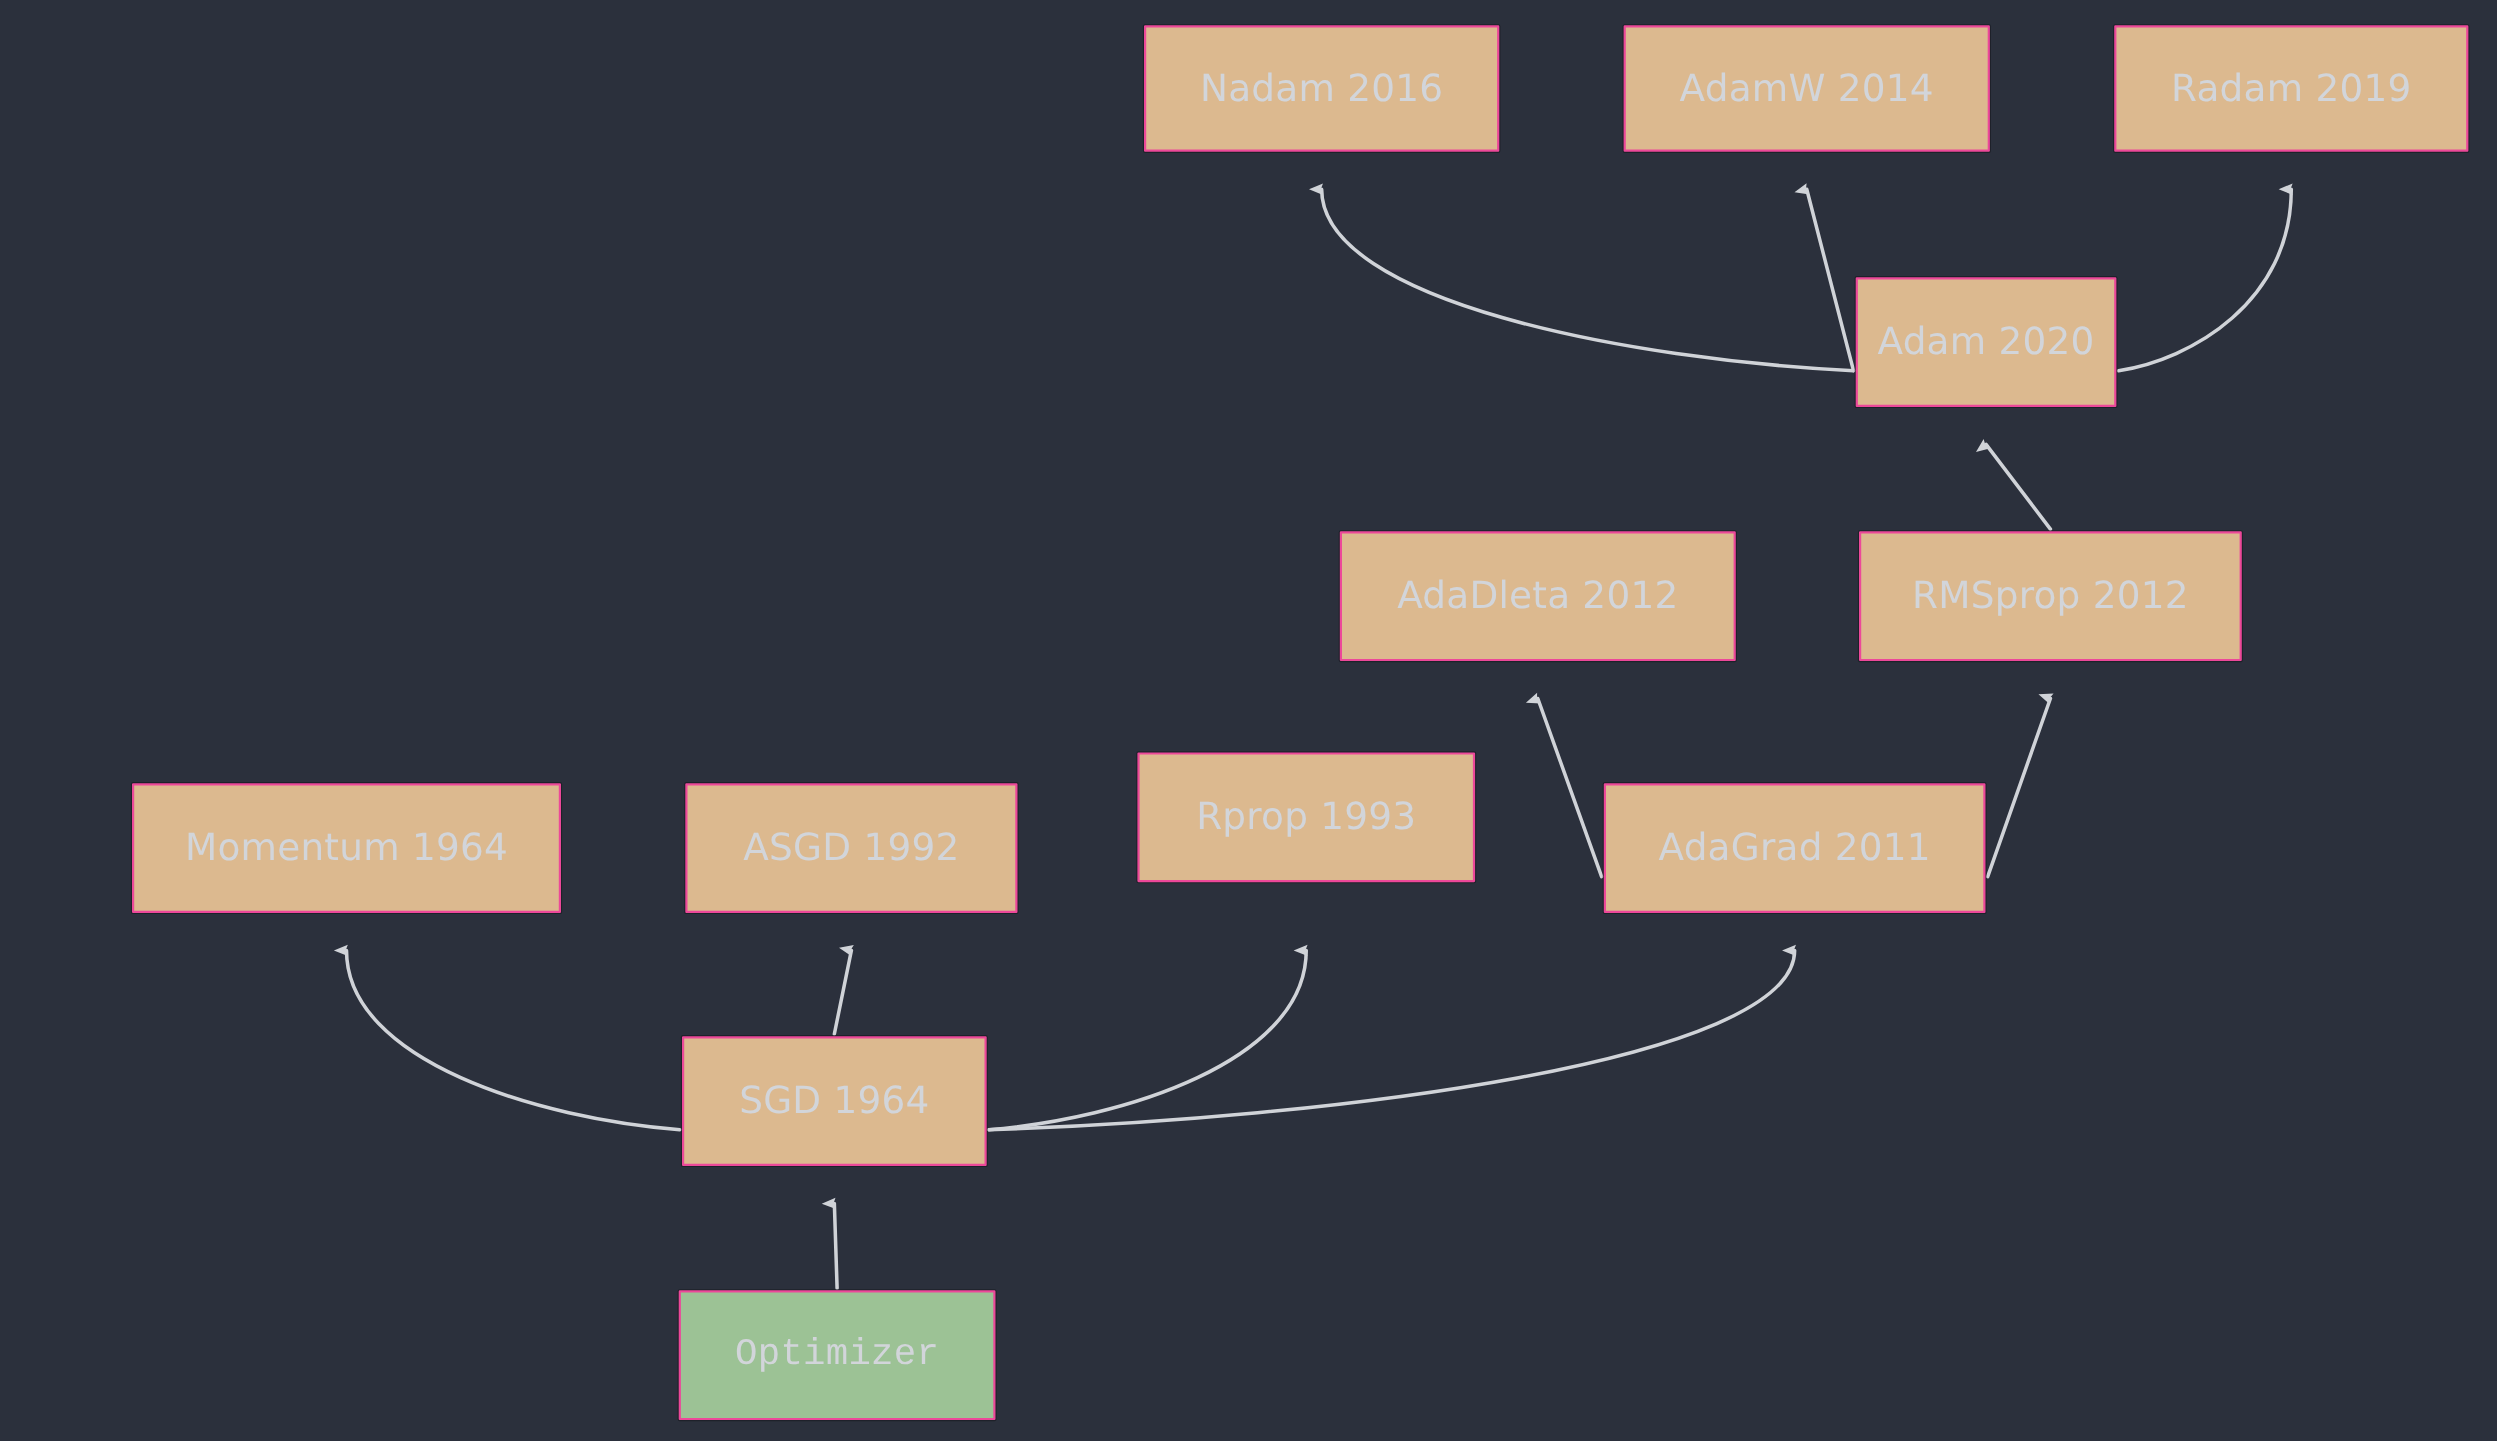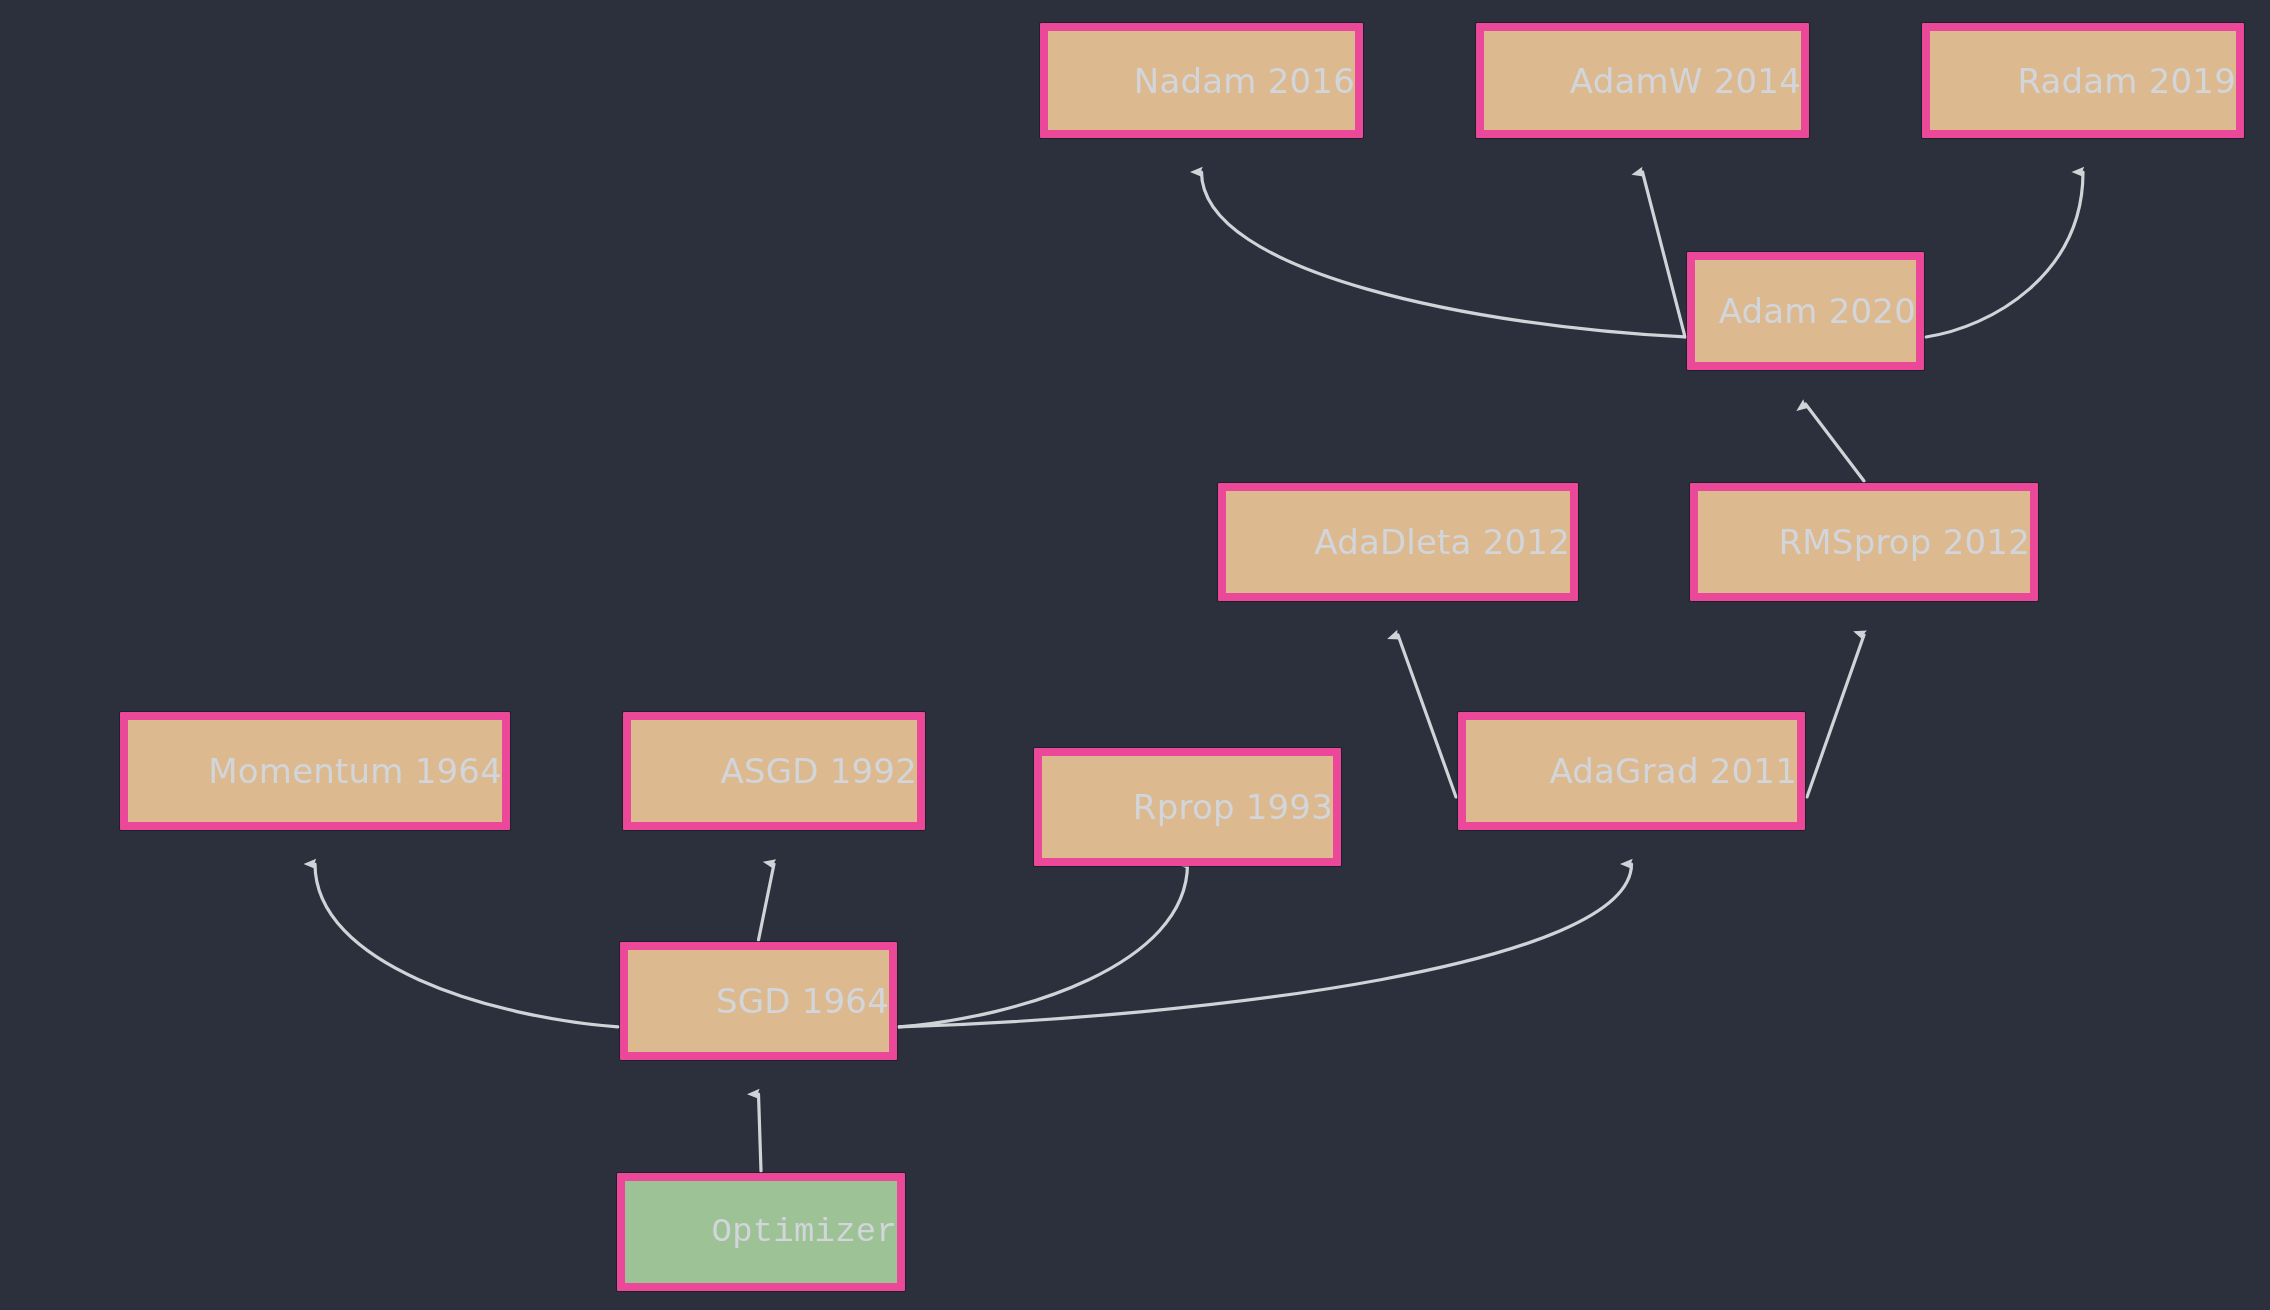--- a/index.html
+++ b/index.html
@@ -31,8 +31,8 @@
     box-sizing: border-box;
     display: flex;
     align-items: center;
-    justify-content: flex-end;
-    border: 8px solid #ec4899;
+    justify-content: center;
+    border: 2px solid #ec4899;
     border-radius: 1px;
     box-shadow: 0 0 0 1px rgba(20,22,28,0.55);
     cursor: pointer;

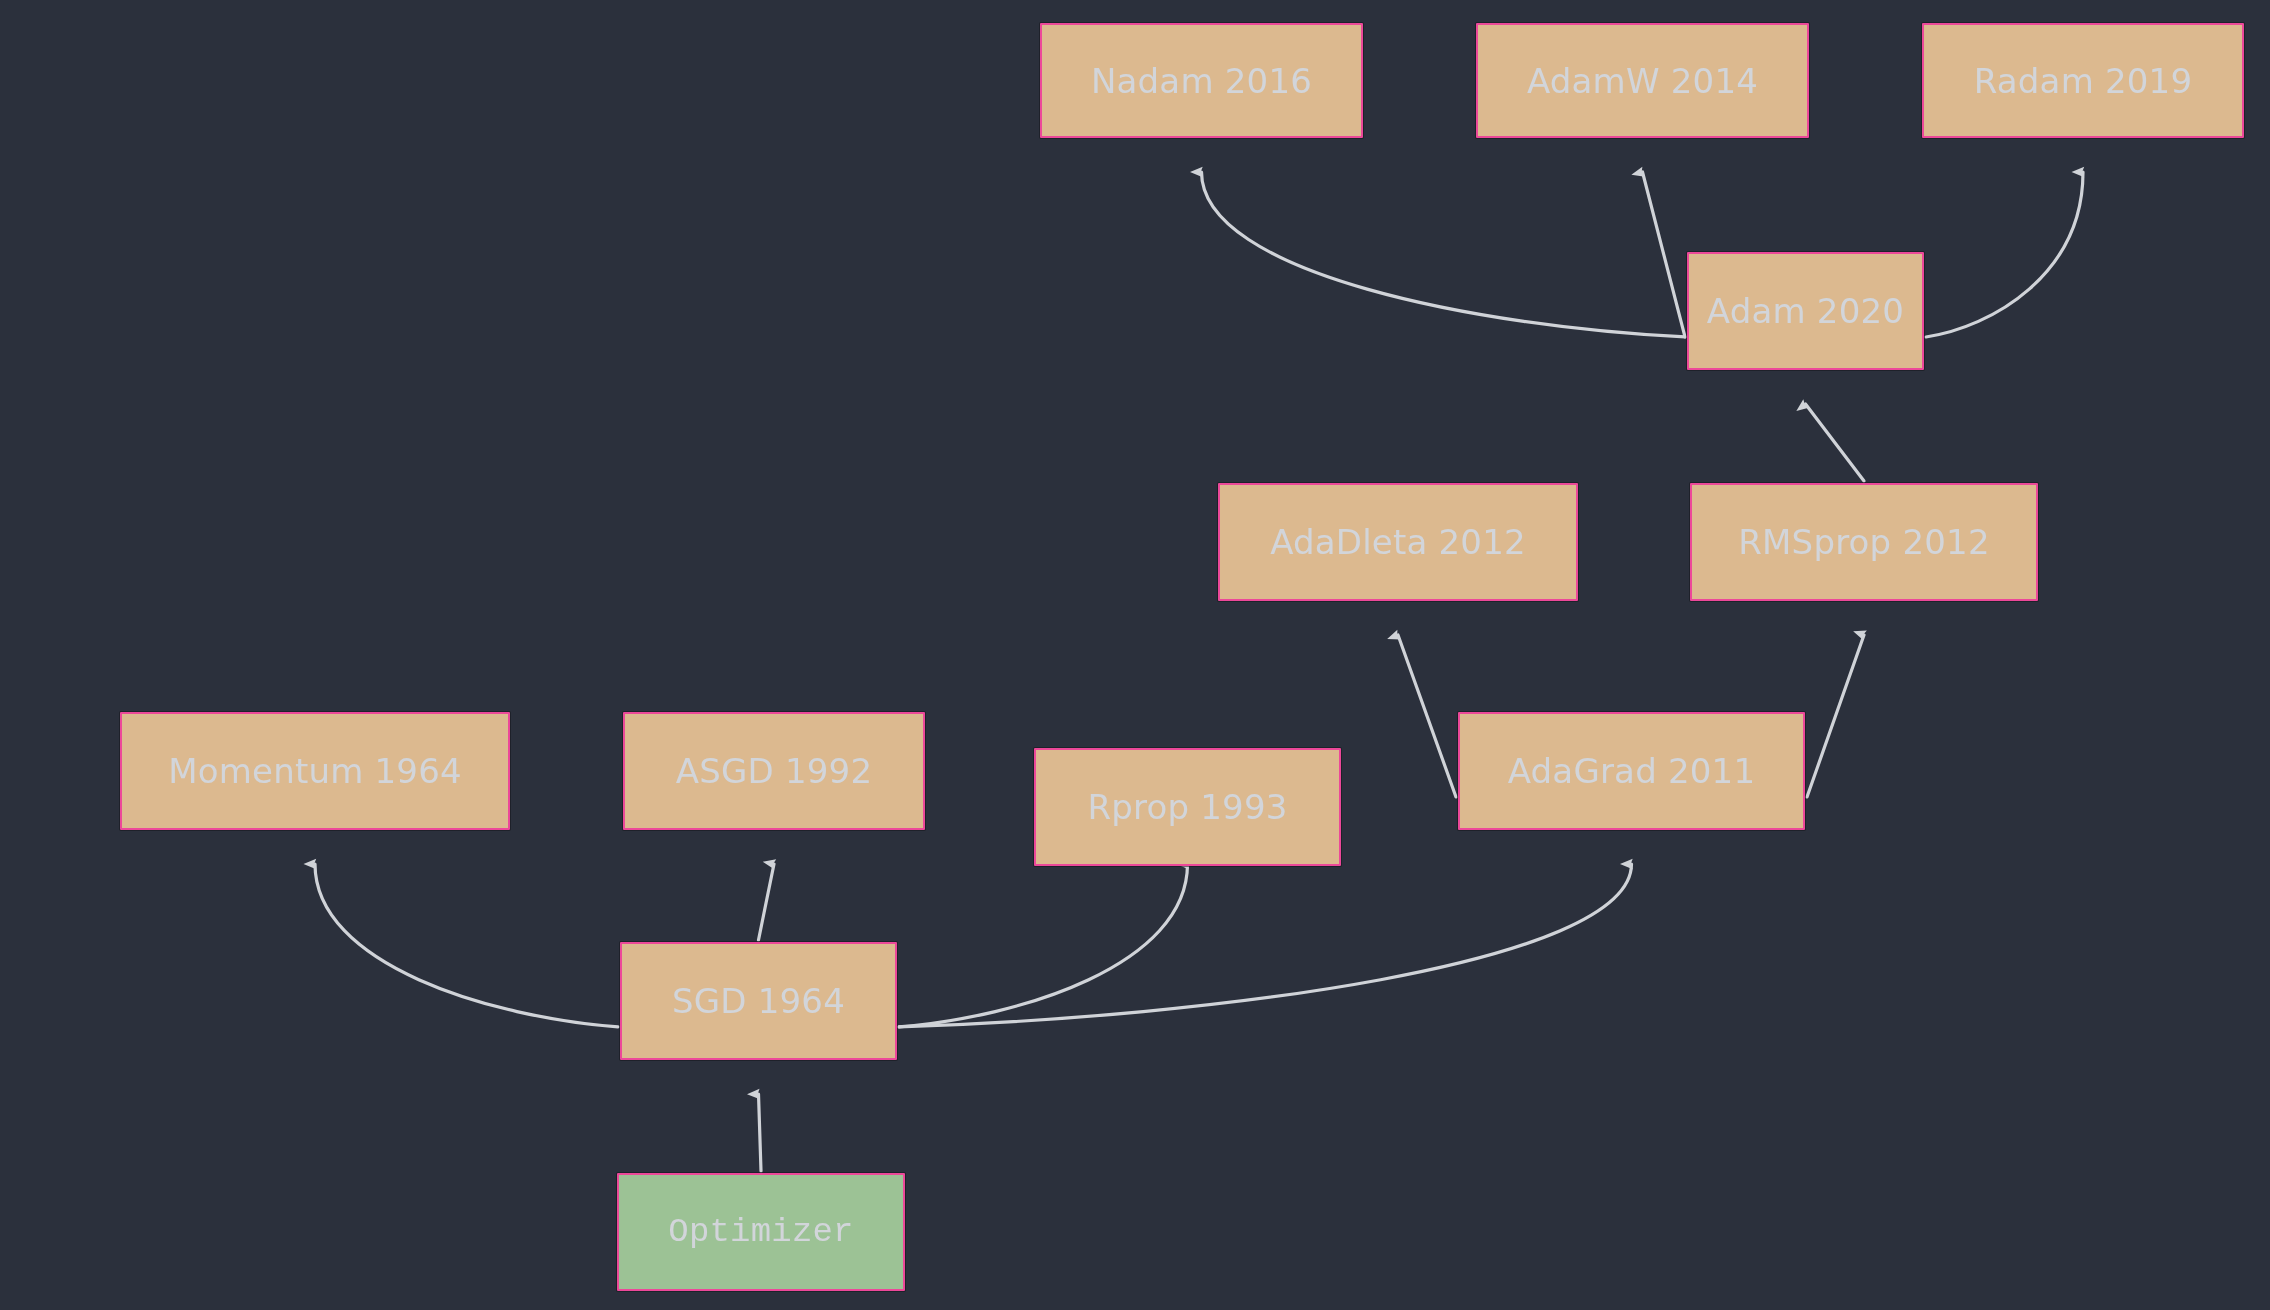--- a/index.html
+++ b/index.html
@@ -101,7 +101,7 @@
       <div class="node tan" style="left: 623px; top: 712px; width: 302px; height: 118px;">
         <span class="node-label">ASGD 1992</span>
       </div>
-      <div class="node tan" style="left: 1034px; top: 748px; width: 307px; height: 118px;">
+      <div class="node tan" style="left: 1034px; top: 684px; width: 307px; height: 118px;">
         <span class="node-label">Rprop 1993</span>
       </div>
       <div class="node tan" style="left: 1458px; top: 712px; width: 347px; height: 118px;">

